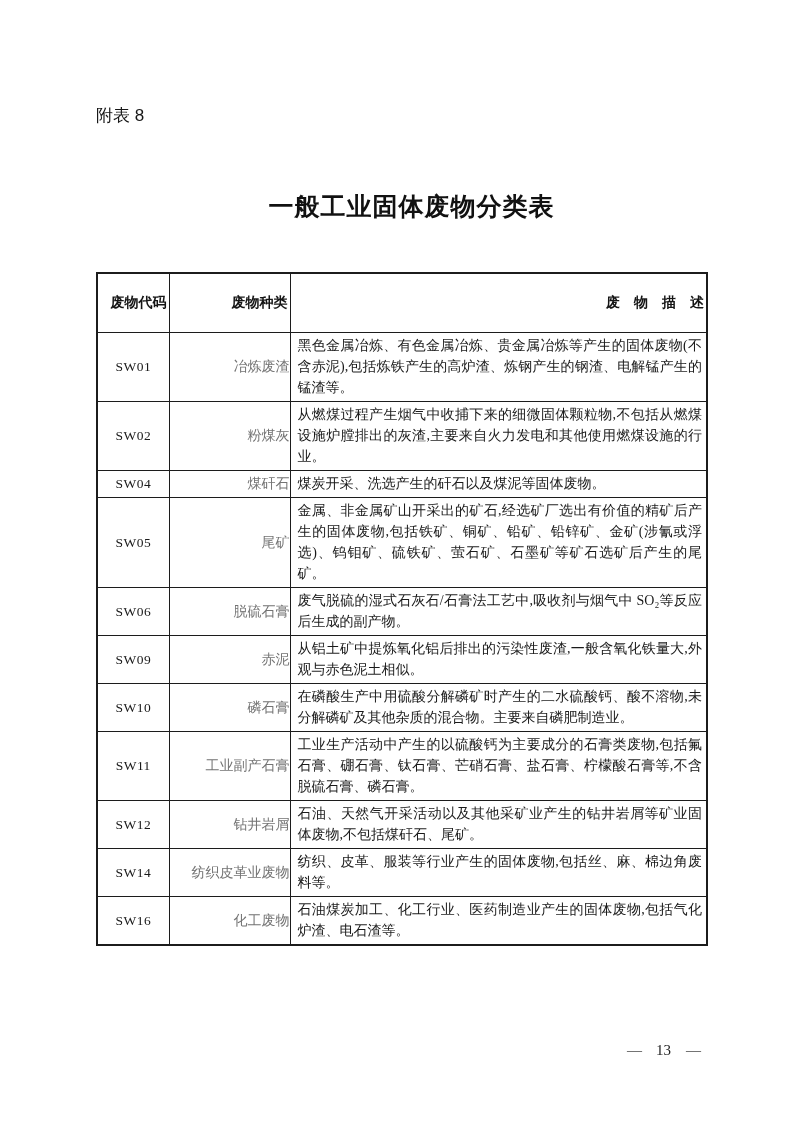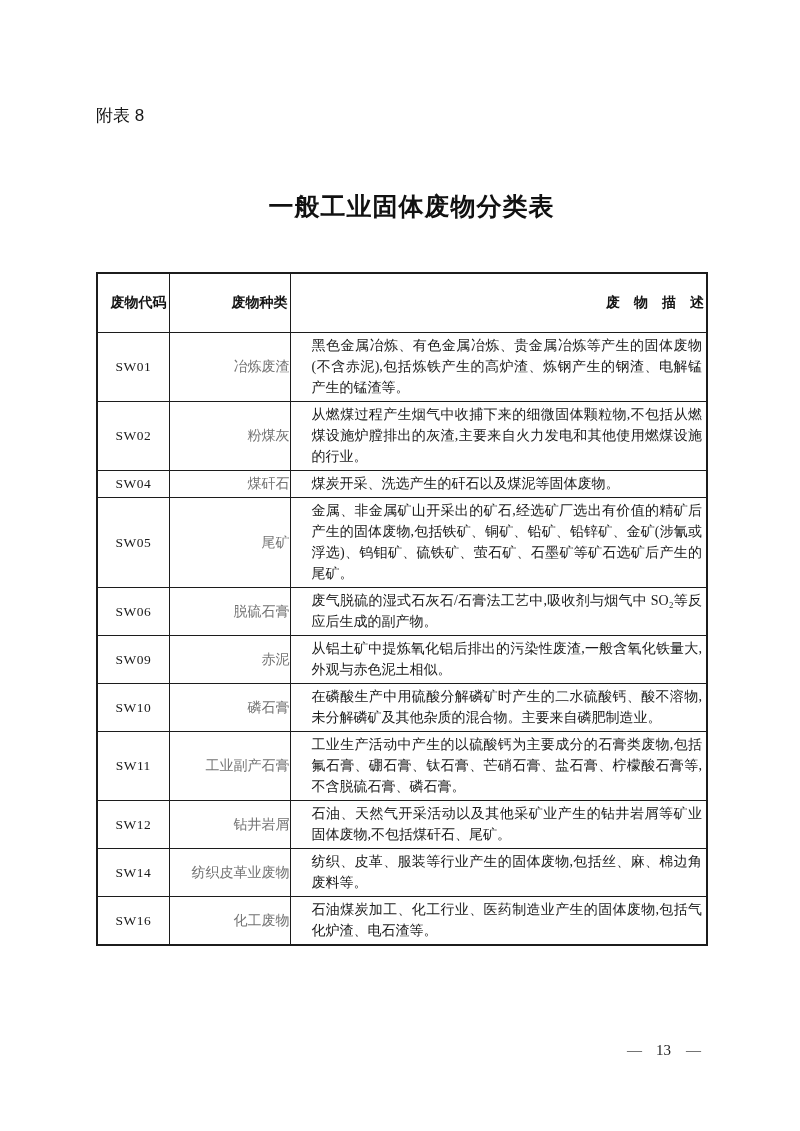--- a/index.html
+++ b/index.html
@@ -74,7 +74,7 @@
   .waste-table td.c-desc {
     font-size: 14px;
     line-height: 21px;
-    padding: 2px 4px 3px 21px;
+    padding: 2px 4px 3px 7px;
     text-align: justify;
     color: #1a1a1a;
   }

